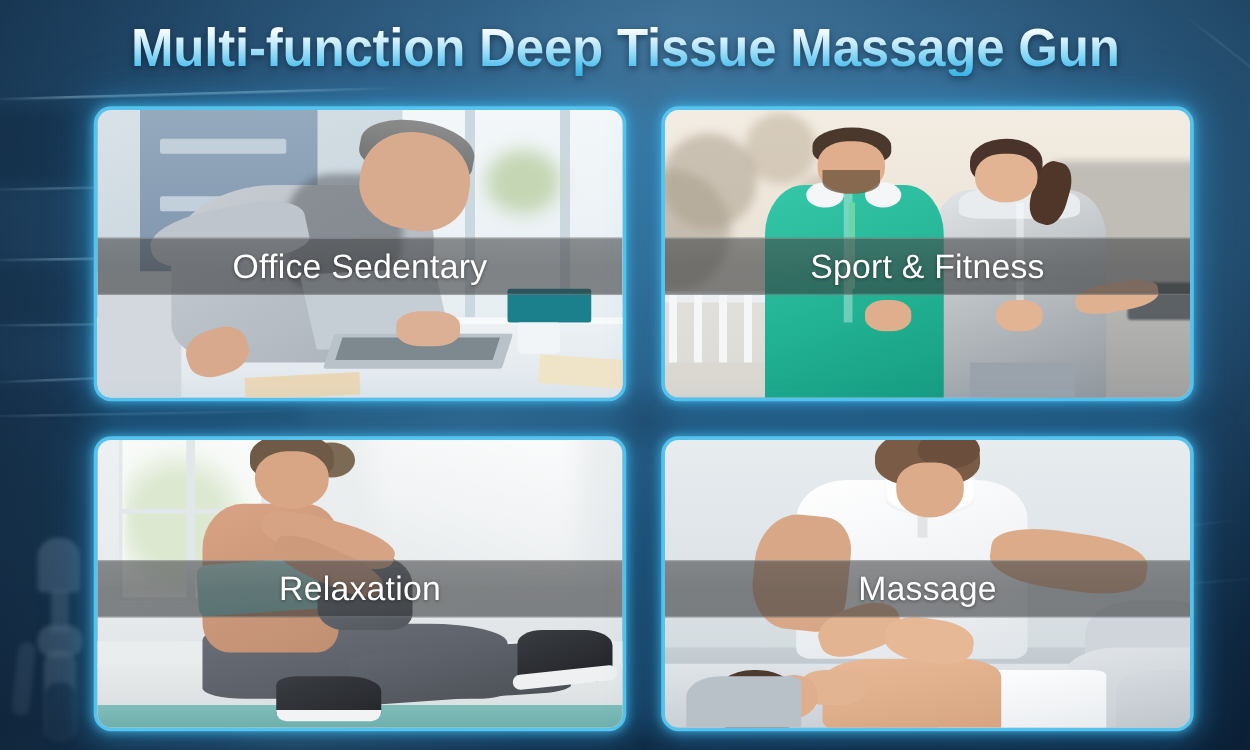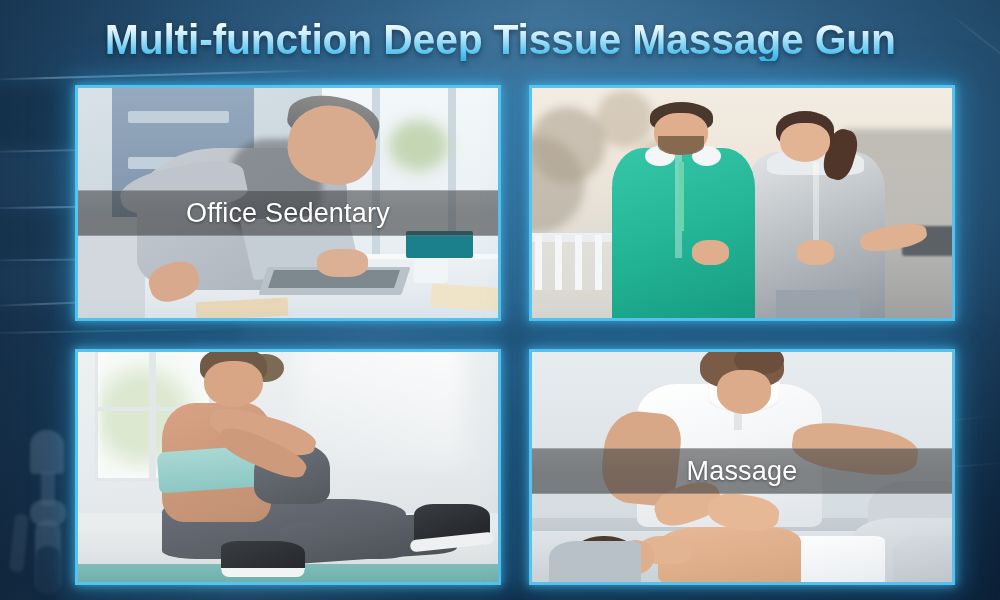--- a/index.html
+++ b/index.html
@@ -120,7 +120,7 @@
   
   .card {
     position:absolute;
-    border-radius:0;
+    border-radius:11px;
     overflow:hidden;
     background:#9fb4c4;
     box-shadow:

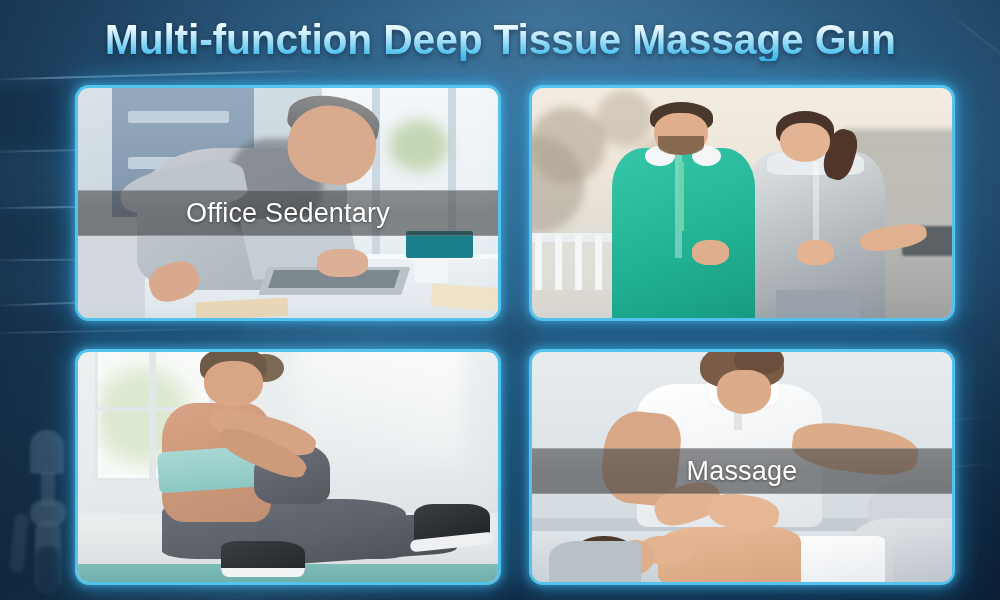--- a/index.html
+++ b/index.html
@@ -375,6 +375,9 @@
       <div class="ly tr-mbeard"></div>
       <div class="ly tr-mhand"></div>
     </div>
+    <div class="band band-tr">
+      <span class="band-label">Sport &amp; Fitness</span>
+    </div>
   </div>
 
   <div class="card c-bl">

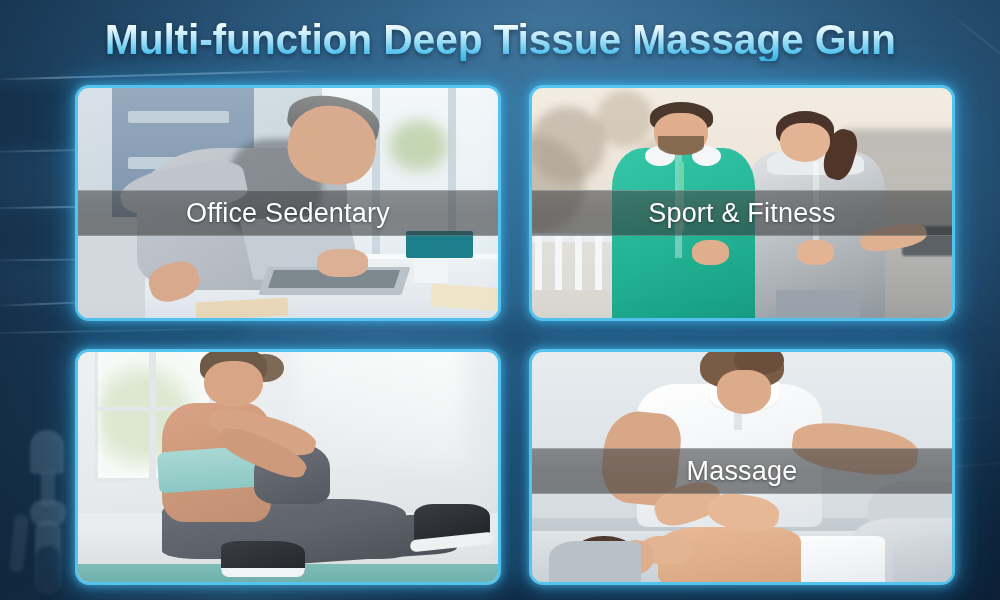--- a/index.html
+++ b/index.html
@@ -406,6 +406,9 @@
       <div class="ly bl-shoe2"></div>
       <div class="ly bl-sole2"></div>
     </div>
+    <div class="band band-bl">
+      <span class="band-label">Relaxation</span>
+    </div>
   </div>
 
   <div class="card c-br">

